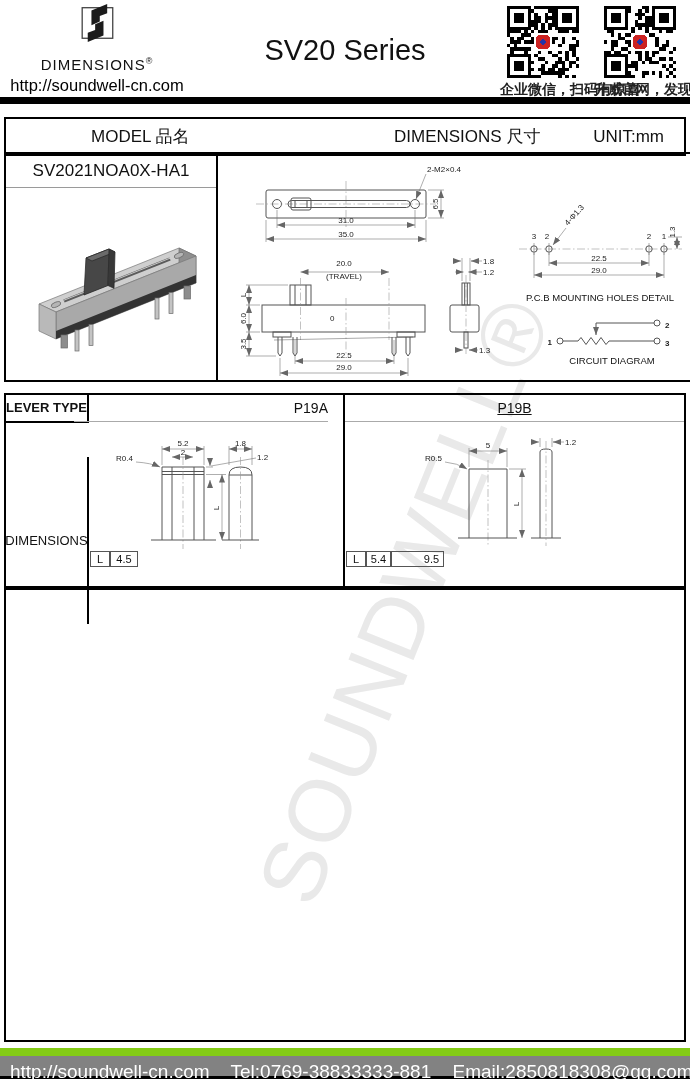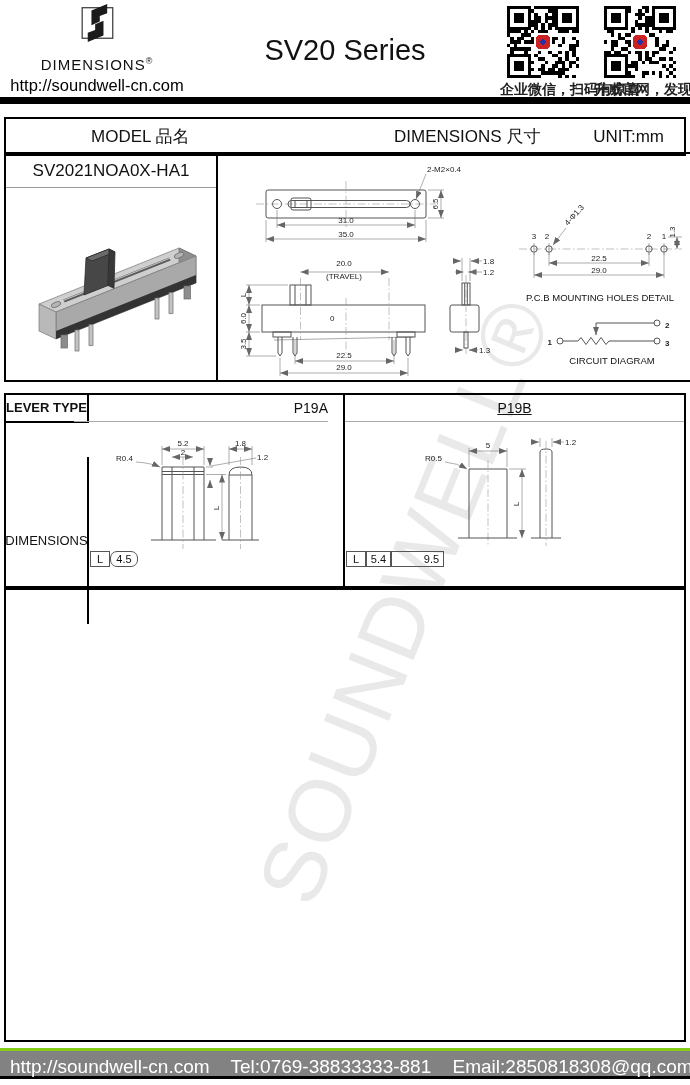--- a/index.html
+++ b/index.html
@@ -595,7 +595,7 @@
       </svg>
       <div class="ltable" style="left:1px;top:156px;left:84px;">
         <div style="width:18px;">L</div>
-        <div style="width:26px;border-radius:7px;">4.5</div>
+        <div style="width:26px;">4.5</div>
       </div>
 
       <svg class="abs dims" style="left:339px;top:27px;" width="339" height="142" viewBox="0 0 339 142">

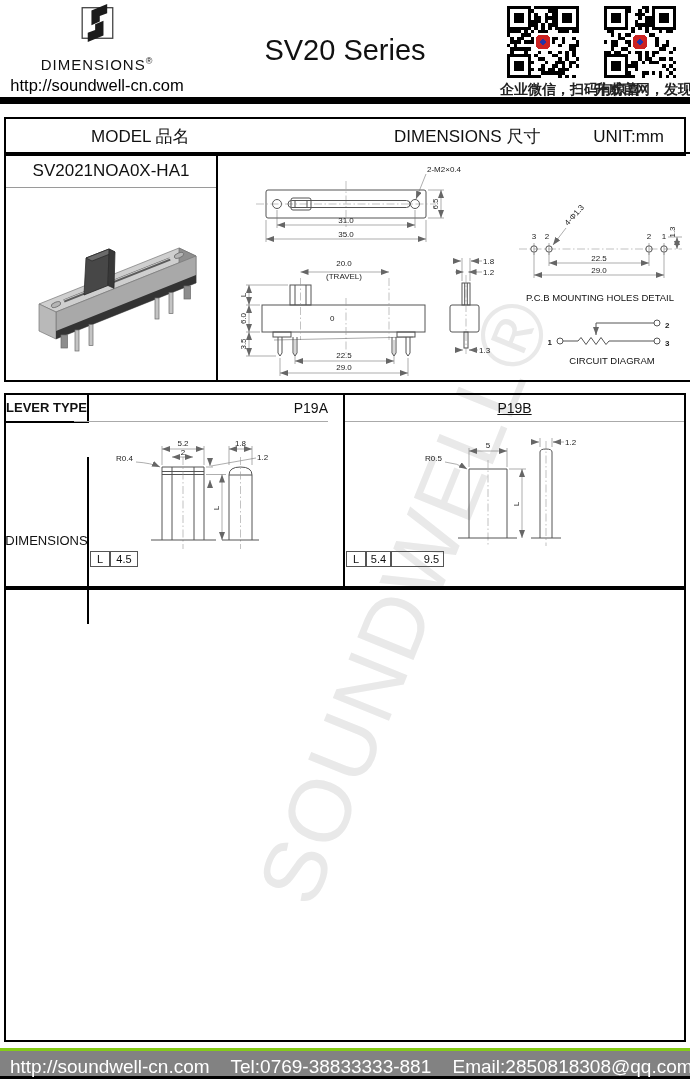--- a/index.html
+++ b/index.html
@@ -48,7 +48,7 @@
   
   .notesbox{left:4px;top:586px;width:678px;height:452px;border:2px solid #000;}
   
-  .footer{left:0;top:1048px;width:690px;height:31px;background:#828282;border-top:3px solid #84cc16;
+  .footer{left:0;top:1048px;width:690px;height:31px;background:#828282;border-top:8px solid #84cc16;
           border-bottom:3px solid #000;color:#fff;font-size:19px;line-height:31px;padding-left:10px;
           box-sizing:border-box;white-space:nowrap;}
   .footer span{margin-right:16px;}

